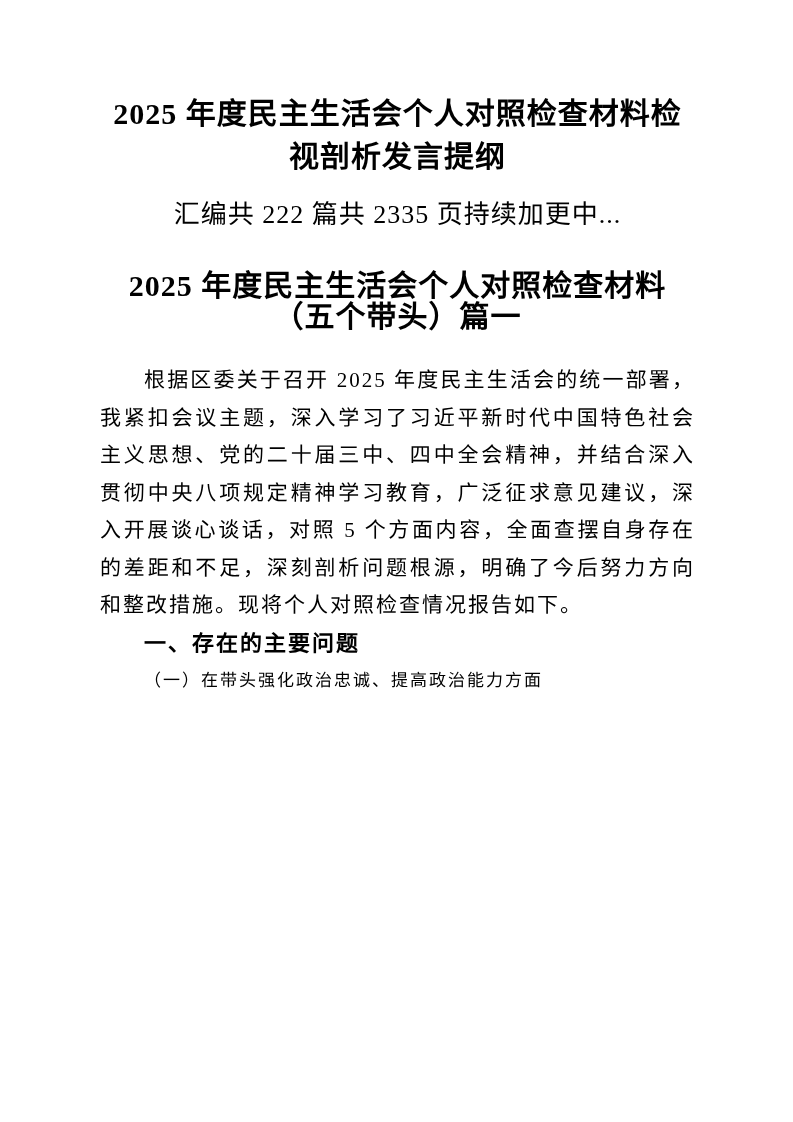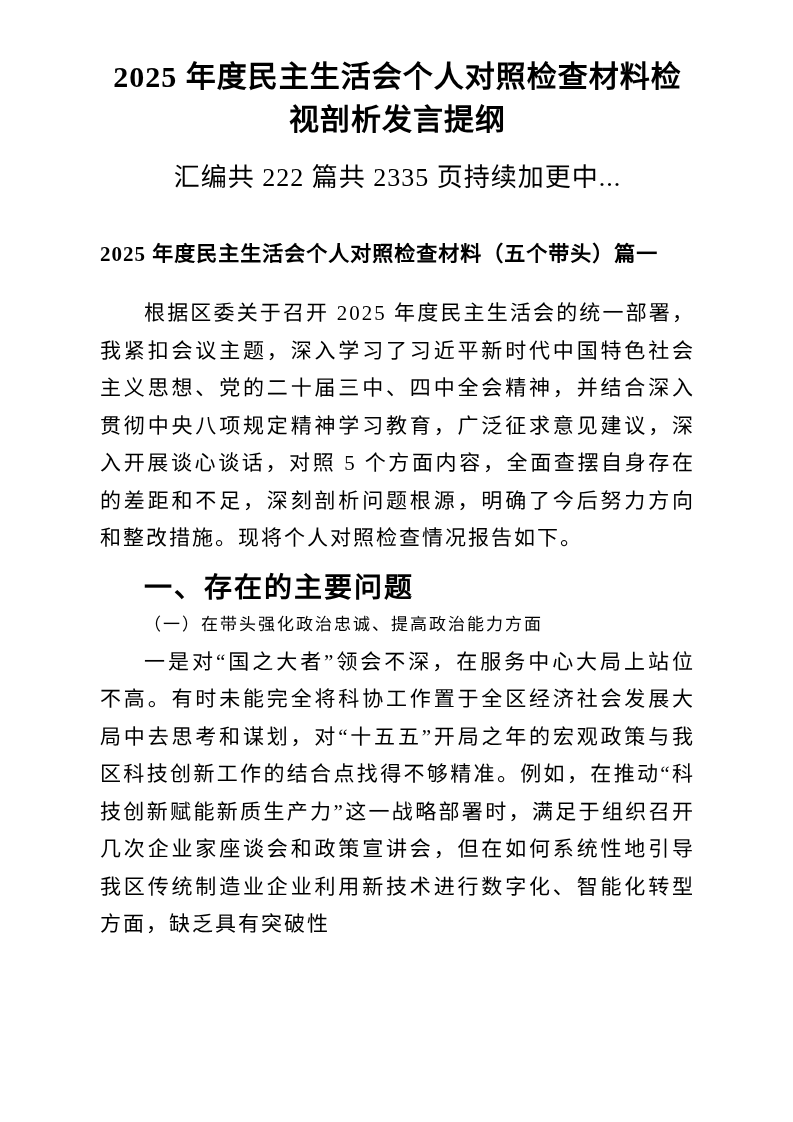--- a/index.html
+++ b/index.html
@@ -15,7 +15,7 @@
     margin: 0 auto;
     background: #ffffff;
     box-sizing: border-box;
-    padding: 55px 98px 0 100px;
+    padding: 92px 98px 0 100px;
     overflow: hidden;
     color: #000000;
   }

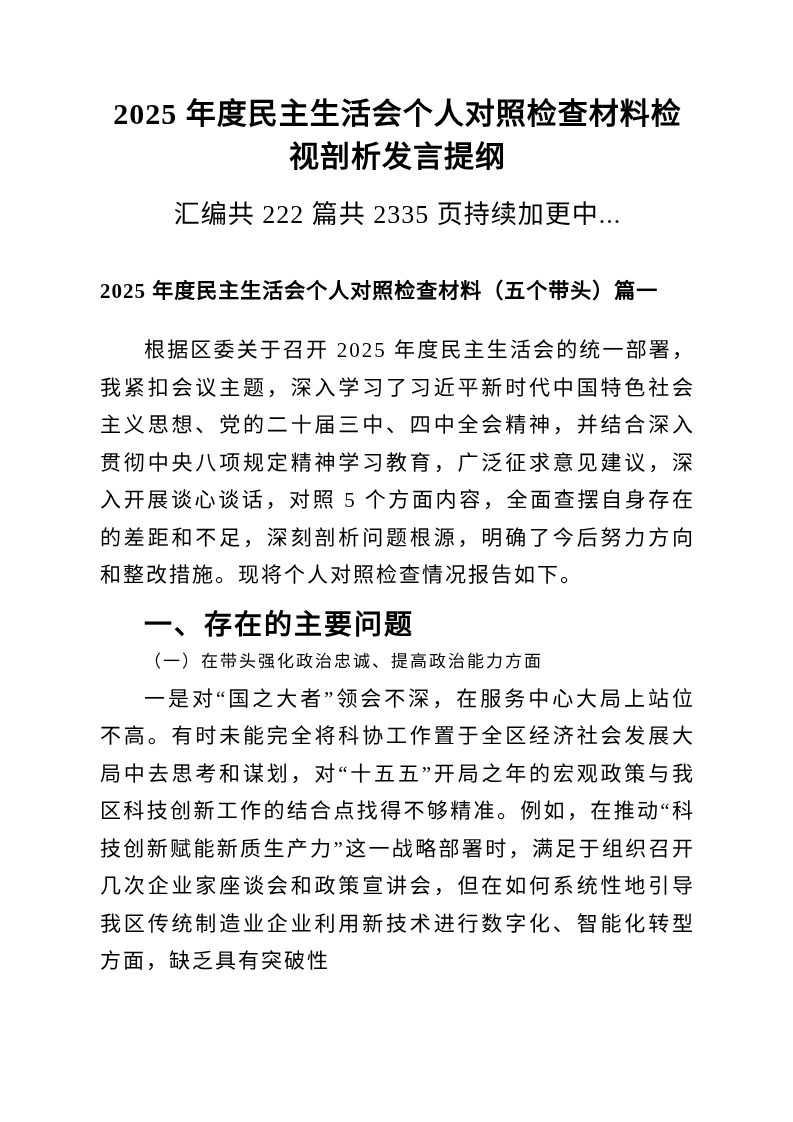--- a/index.html
+++ b/index.html
@@ -42,8 +42,9 @@
     margin: 36px 0 0 0;
     font-family: "Liberation Serif", "DejaVu Serif", serif;
     font-weight: 600;
-    font-size: 21px;
-    line-height: 42px;
+    font-size: 30px;
+    line-height: 31px;
+    text-align: center;
     letter-spacing: 1px;
   }
   

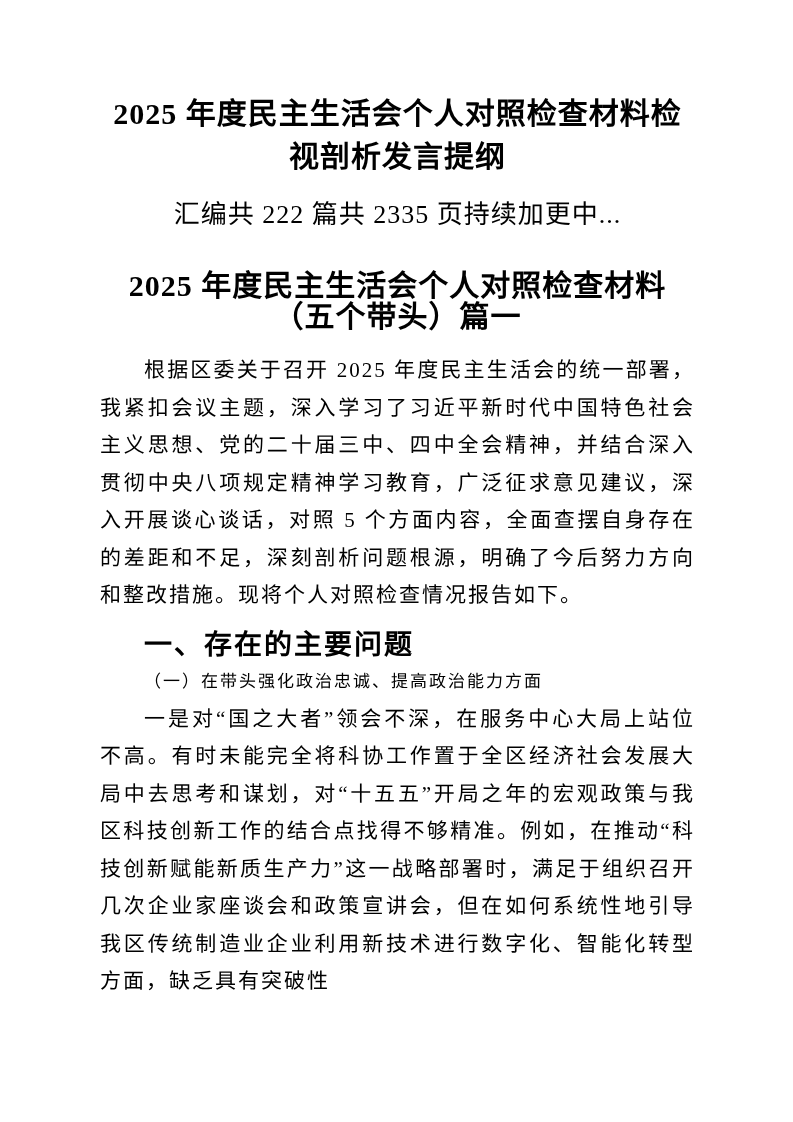--- a/index.html
+++ b/index.html
@@ -59,7 +59,7 @@
     text-indent: 44px;
   }
   .para.first {
-    margin-top: 20px;
+    margin-top: 30px;
   }
   .style-body-indent {
     font-family: "Liberation Serif", "DejaVu Serif", serif;

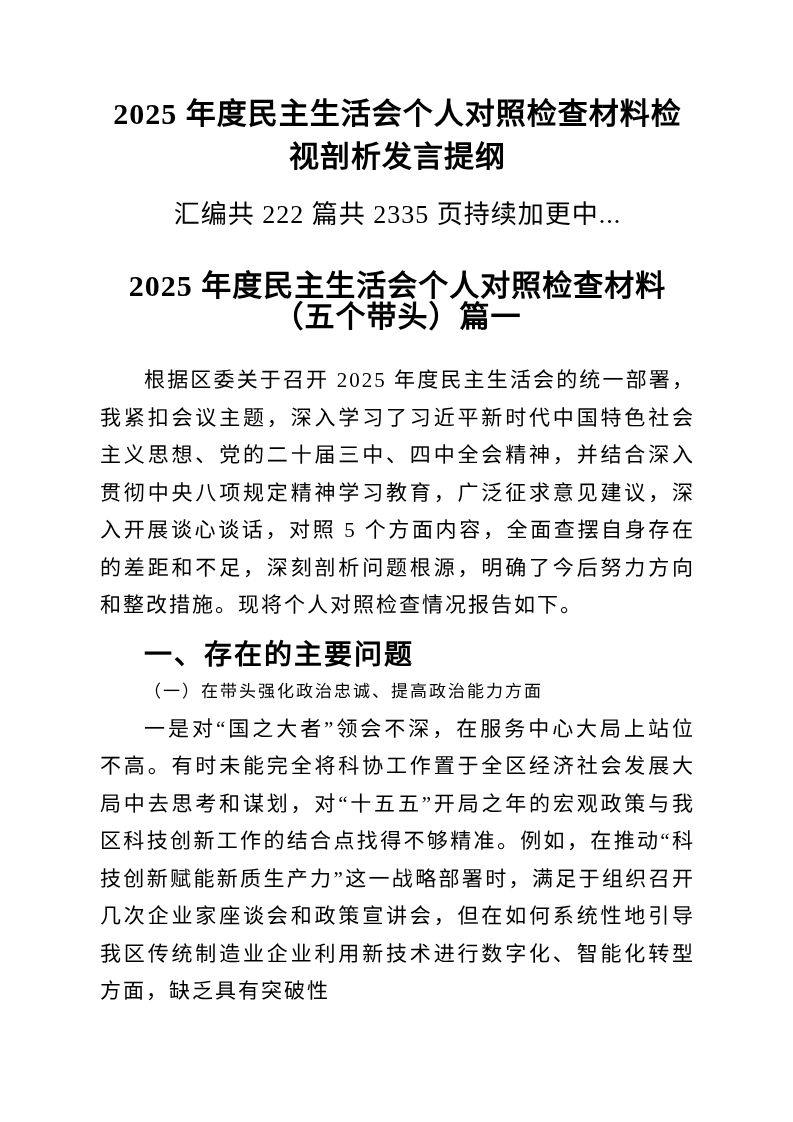--- a/index.html
+++ b/index.html
@@ -67,9 +67,8 @@
   .style-heading-bold {
     font-family: Liberation Serif, serif;
     font-weight: 700;
-    font-size: 28px;
+    font-size: 22px;
     text-align: left;
-    margin-top: 11px;
   }
   .style-heading-kaiti {
     font-family: "Liberation Serif", "DejaVu Serif", serif;

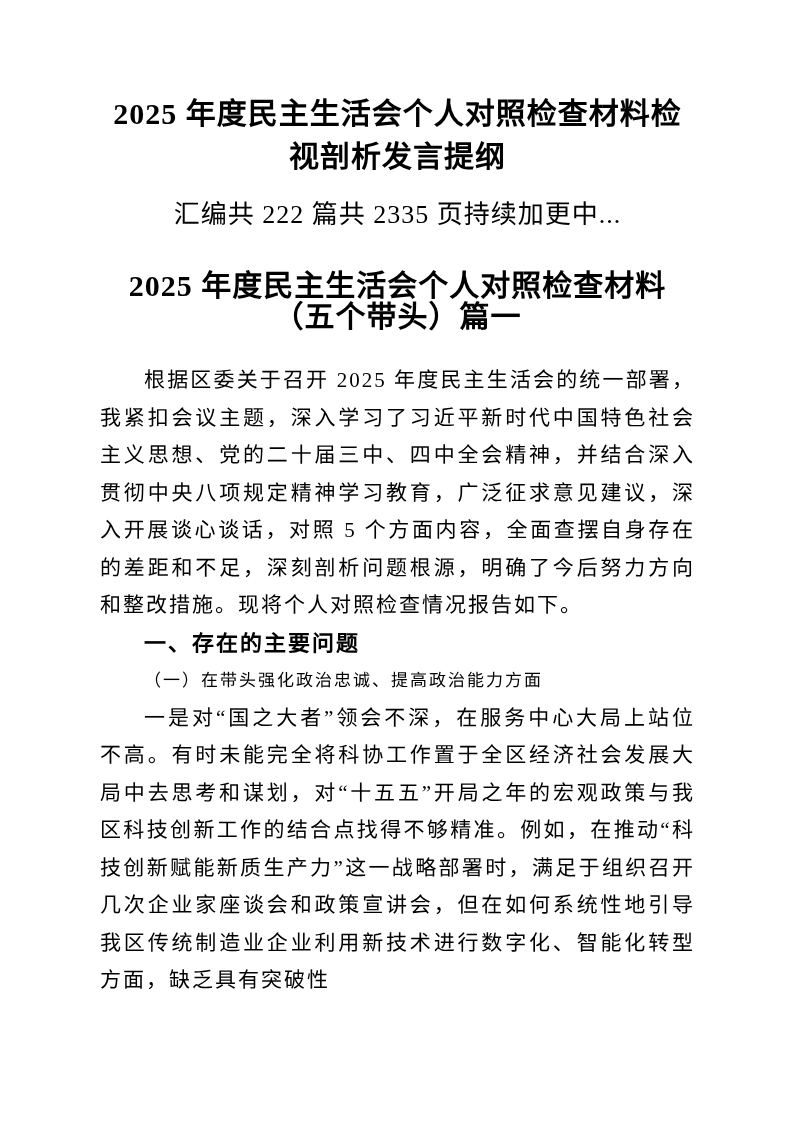--- a/index.html
+++ b/index.html
@@ -96,7 +96,6 @@
 
   <p class="para style-heading-kaiti">（一）在带头强化政治忠诚、提高政治能力方面</p>
 
-  <p class="para style-body-kaiti">一是对“国之大者”领会不深，在服务中心大局上站位不高。有时未能完全将科协工作置于全区经济社会发展大局中去思考和谋划，对“十五五”开局之年的宏观政策与我区科技创新工作的结合点找得不够精准。例如，在推动“科技创新赋能新质生产力”这一战略部署时，满足于组织召开几次企业家座谈会和政策宣讲会，但在如何系统性地引导我区传统制造业企业利用新技术进行数字化、智能化转型方面，缺乏具有突破性</p>
 
 </div>
 

